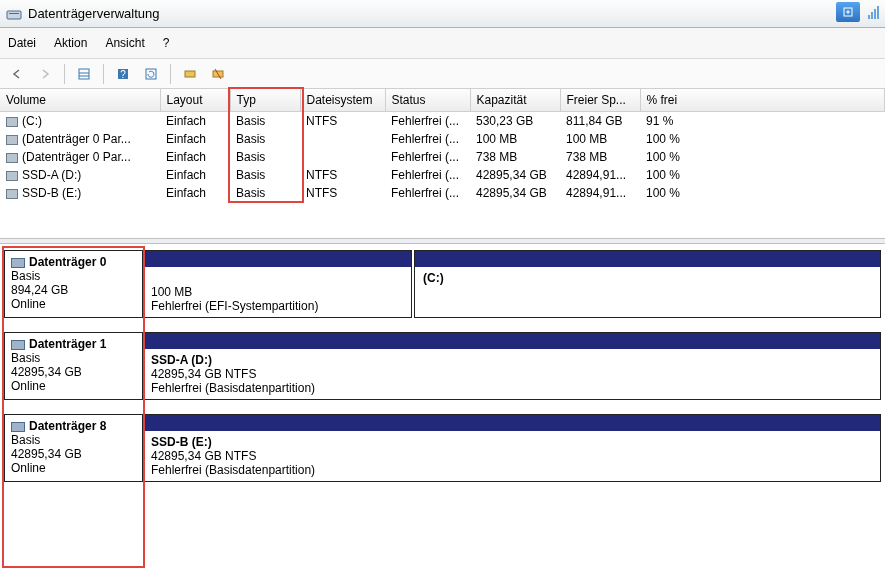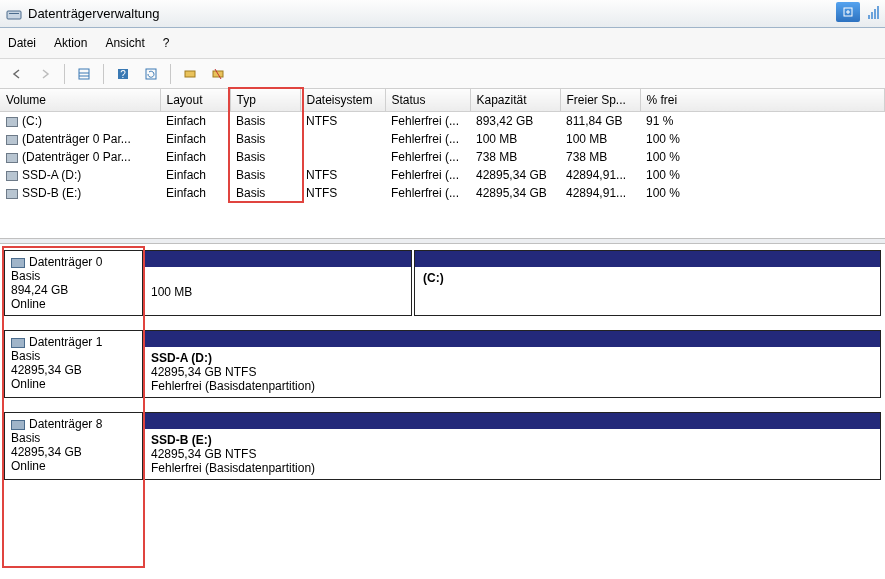--- a/index.html
+++ b/index.html
@@ -265,7 +265,7 @@
           <td>Basis</td>
           <td>NTFS</td>
           <td>Fehlerfrei (...</td>
-          <td>893,42 GB</td>
+          <td>530,23 GB</td>
           <td>811,84 GB</td>
           <td>91 %</td>
         </tr>

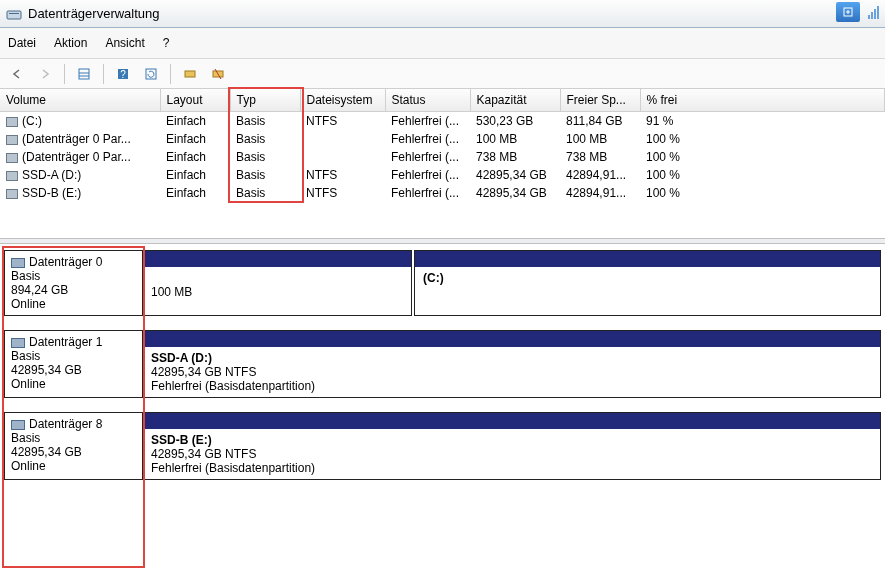--- a/index.html
+++ b/index.html
@@ -118,7 +118,7 @@
     padding: 4px 6px;
     background:#fff;
   }
-  .disk-meta b { font-weight: normal; }
+  .disk-meta b { font-weight: bold; }
   .disk-icon {
     display:inline-block; width:14px; height:10px;
     background:#9fb4c9; border:1px solid #4a6b8c; margin-right:4px; vertical-align:middle;

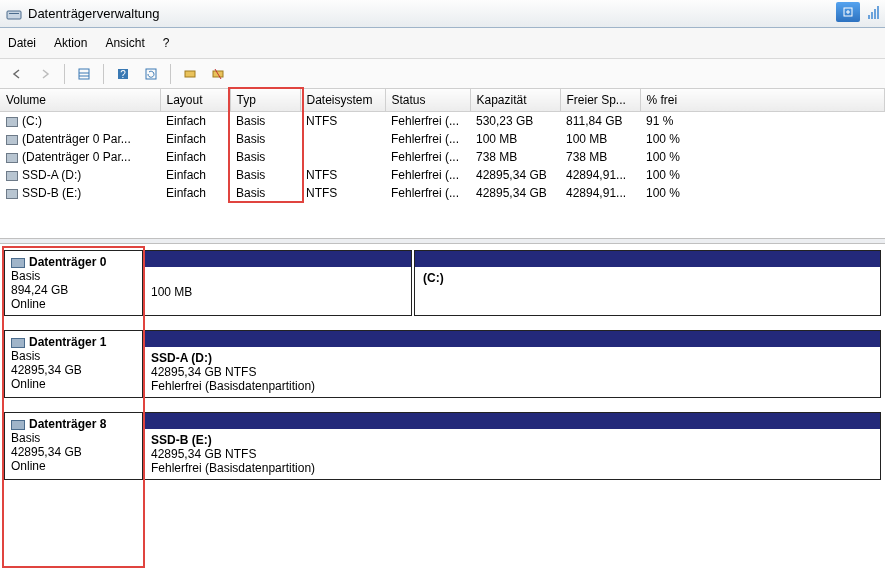--- a/index.html
+++ b/index.html
@@ -332,6 +332,7 @@
           <div class="vol-body">
             <div>&nbsp;</div>
             <div>100 MB</div>
+            <div>Fehlerfrei (EFI-Systempartition)</div>
           </div>
         </div>
         <div class="disk-vol" style="flex: 1 1 0%;">

